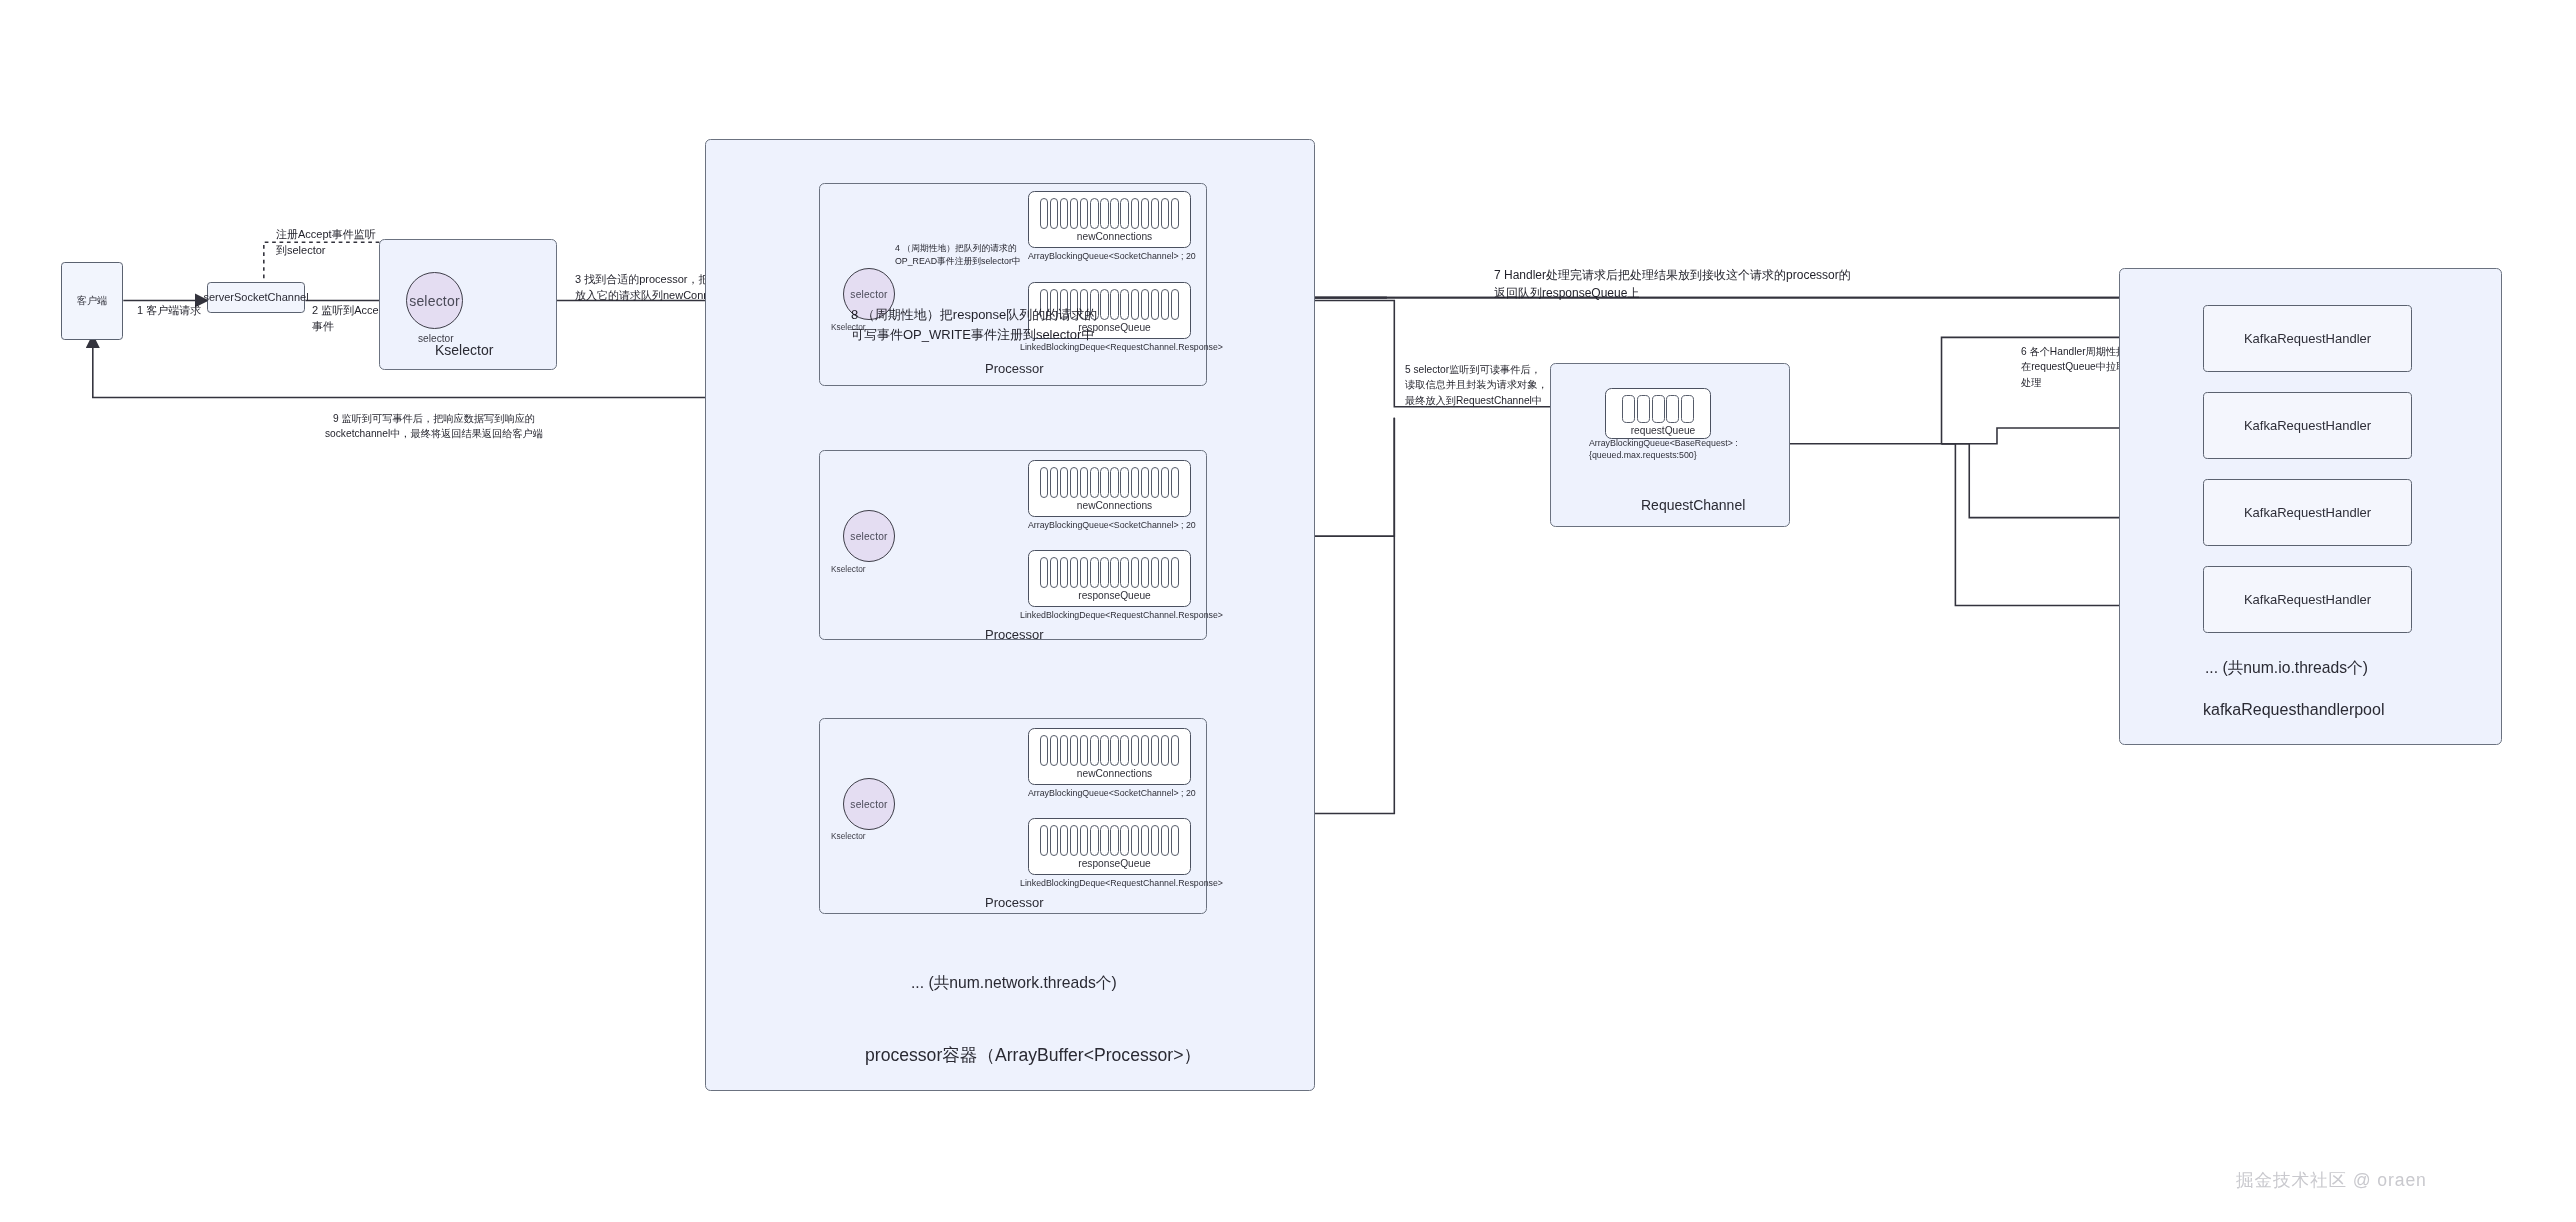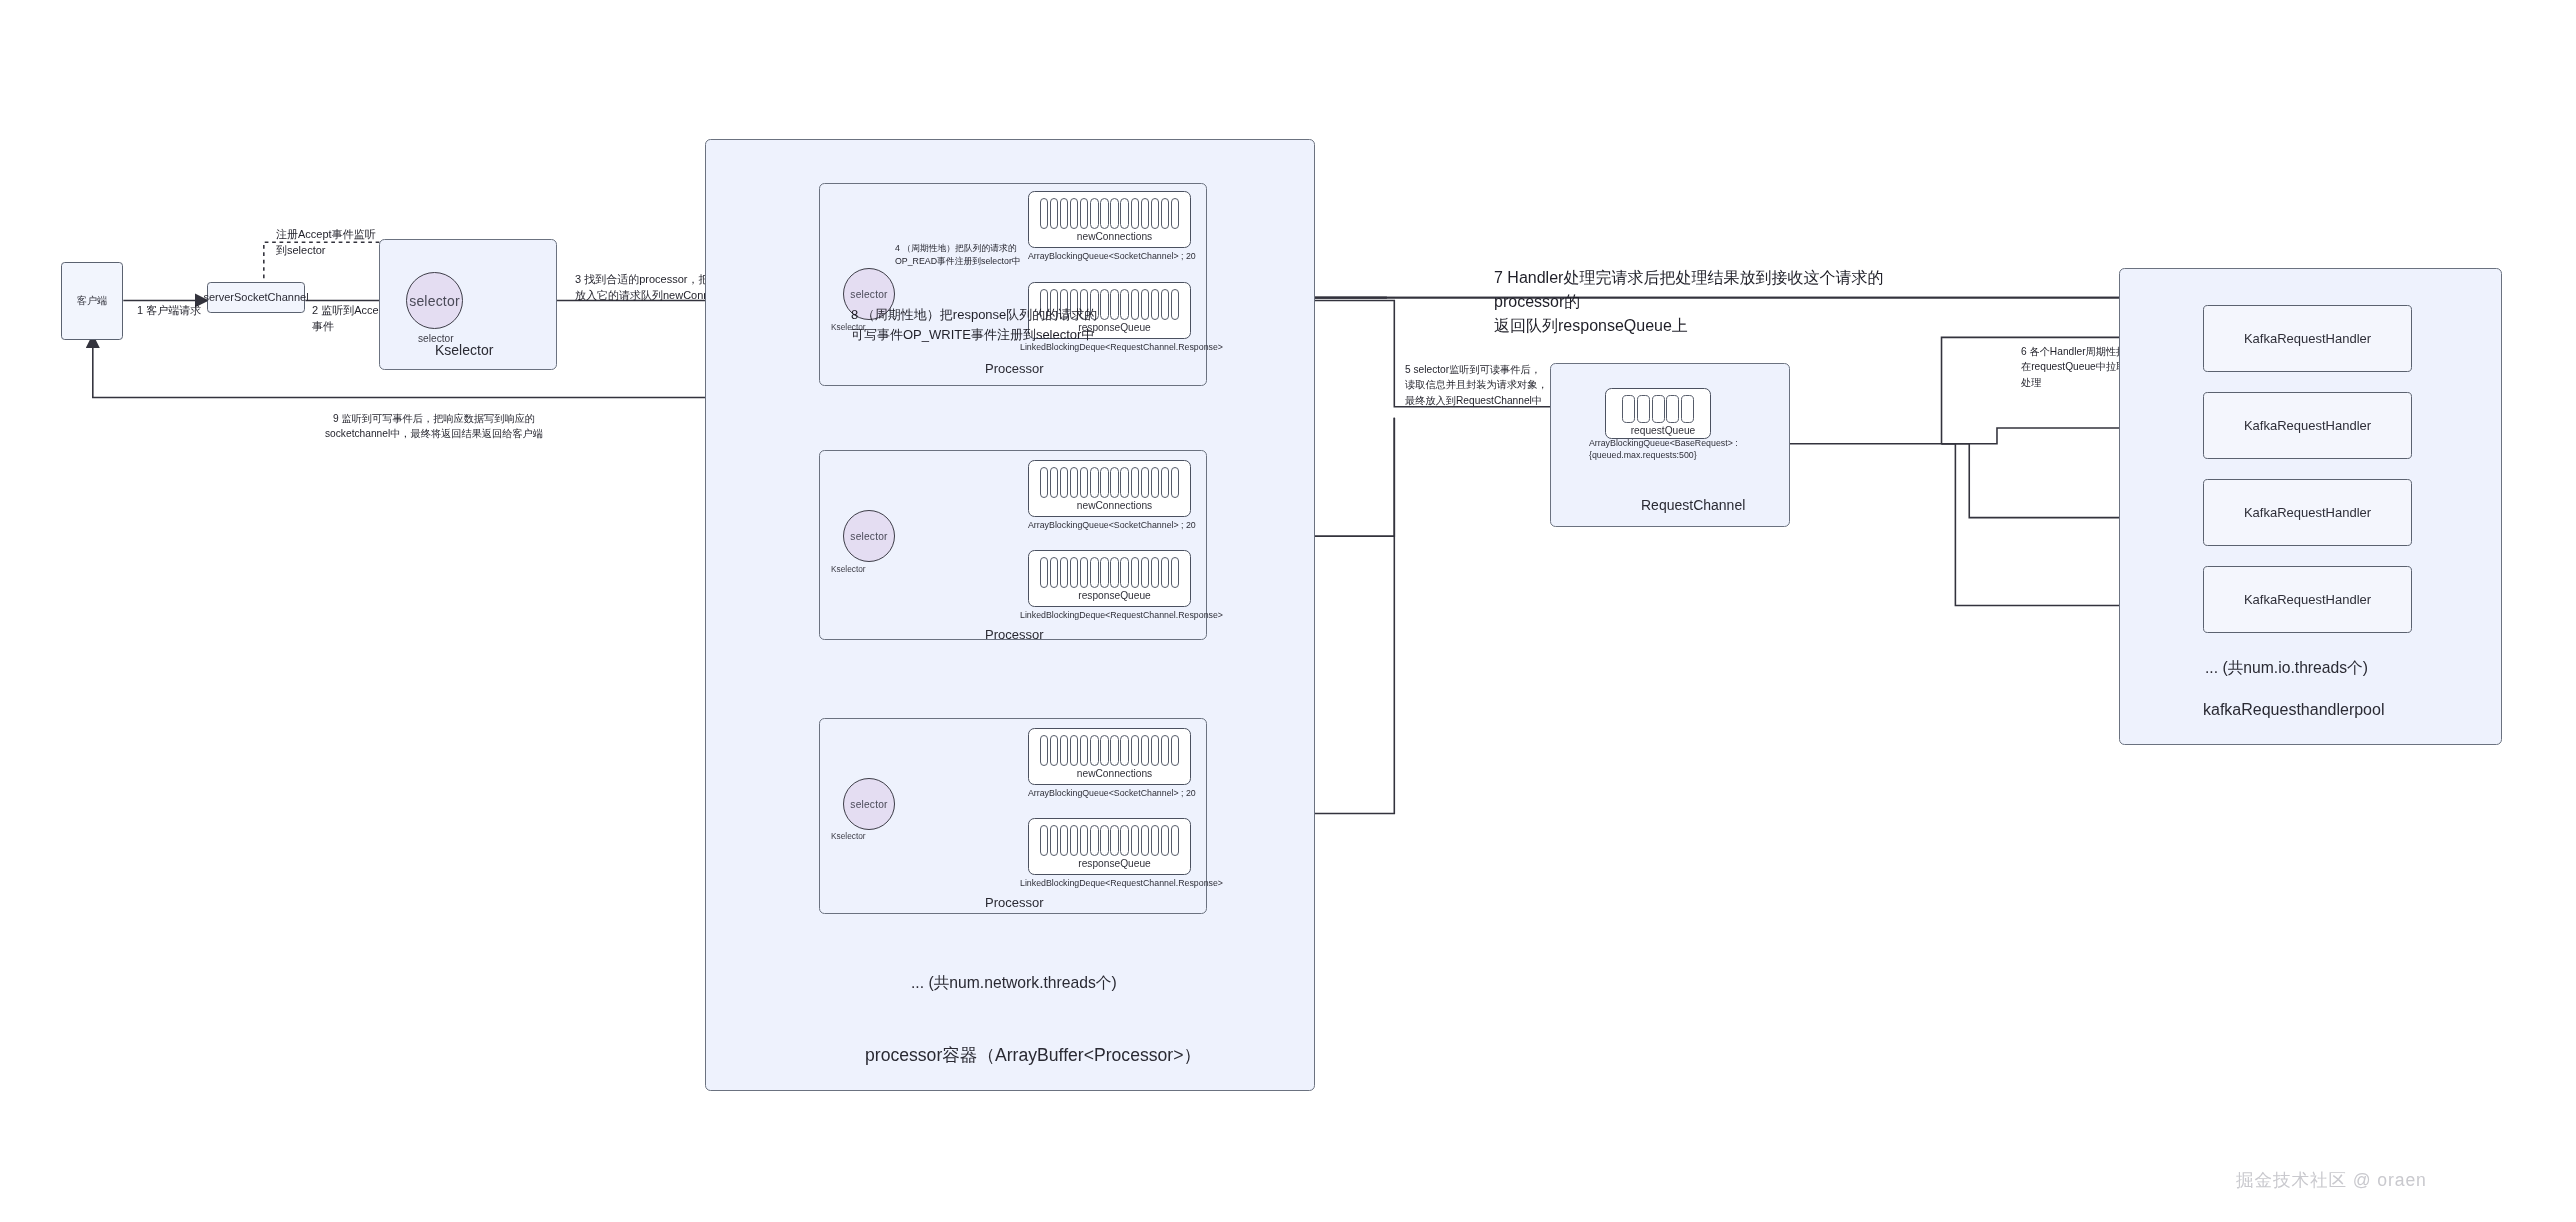--- a/index.html
+++ b/index.html
@@ -389,7 +389,7 @@
 读取信息并且封装为请求对象，
 最终放入到RequestChannel中</div>
 
-  <div class="note" style="left:1494px;top:266px;width:398px;font-size:16px;line-height:1.5;">7 Handler处理完请求后把处理结果放到接收这个请求的processor的
+  <div class="note" style="left:1494px;top:266px;width:398px;font-size:12px;line-height:1.5;">7 Handler处理完请求后把处理结果放到接收这个请求的processor的
 返回队列responseQueue上</div>
 
   <div class="bigpanel" style="left:1550px;top:363px;width:240px;height:164px;"></div>

